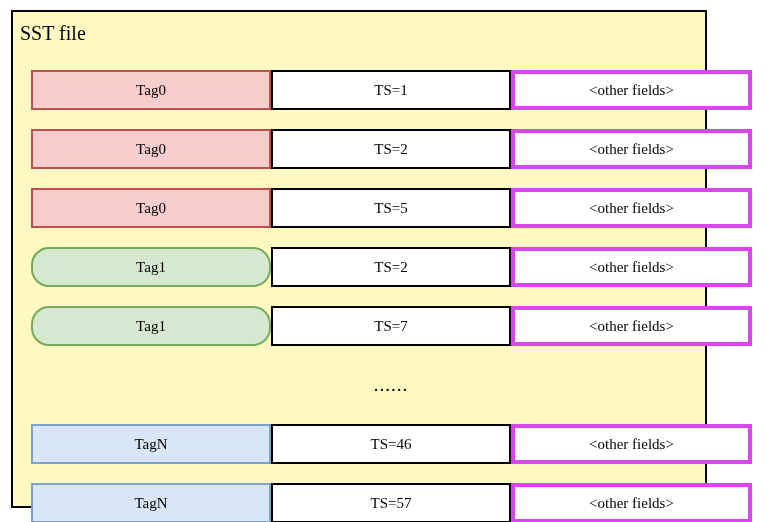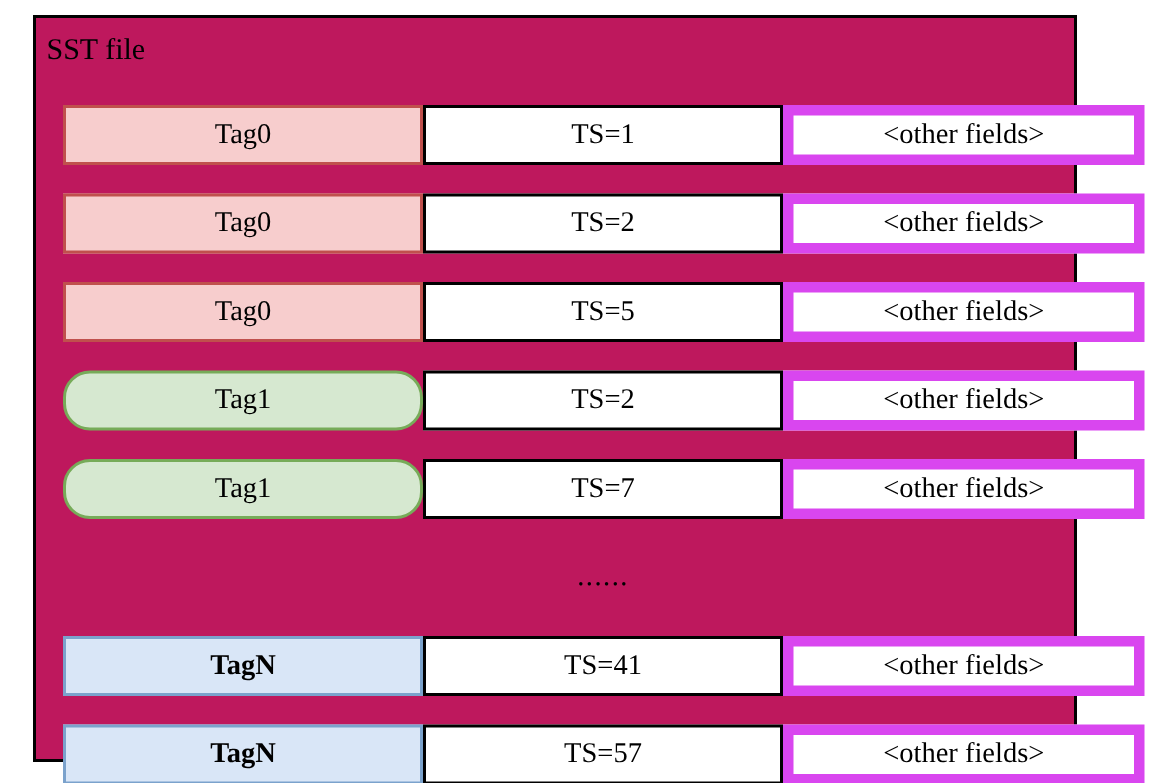--- a/index.html
+++ b/index.html
@@ -29,8 +29,7 @@
     height: 498px;
     border: 2px solid #000000;
     box-sizing: border-box;
-    background: #be185d;
-    margin-left: 11px;
+    background: #fef9c3;
   }
 
   #sst-title {

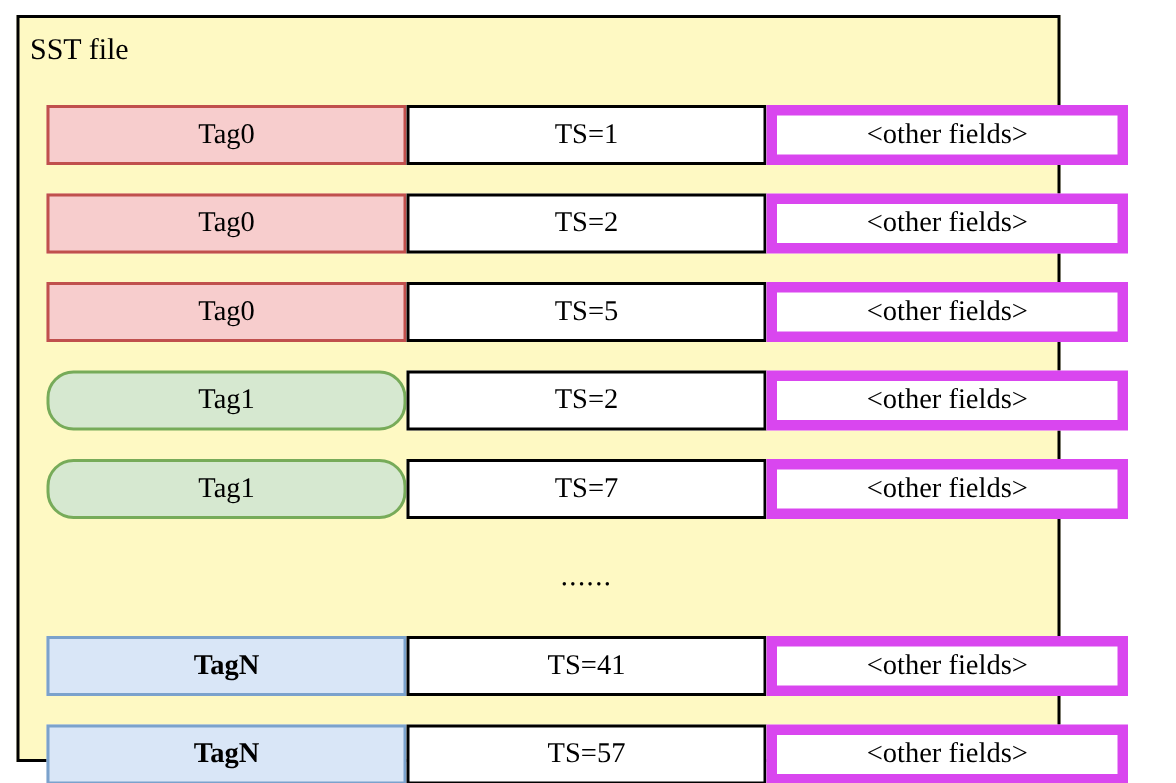--- a/index.html
+++ b/index.html
@@ -65,7 +65,7 @@
     display: flex;
     align-items: center;
     justify-content: center;
-    font-size: 19px;
+    font-size: 15px;
     color: #000000;
     white-space: nowrap;
   }

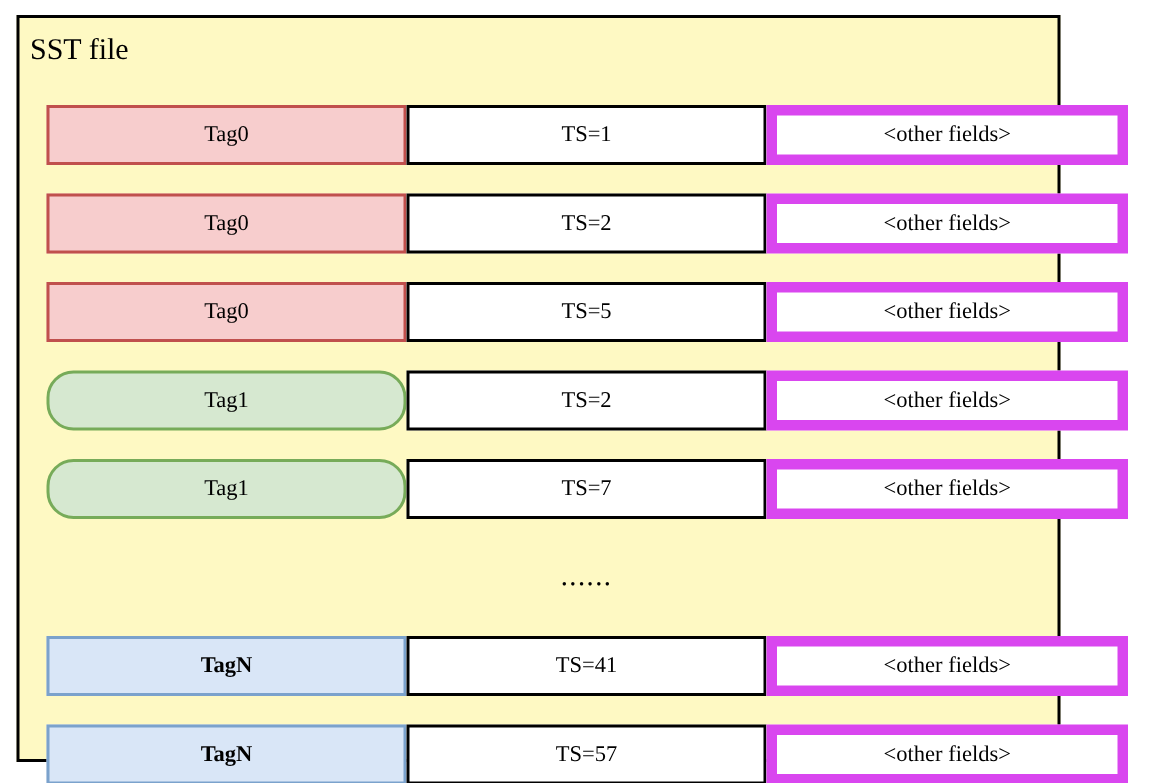--- a/index.html
+++ b/index.html
@@ -86,7 +86,7 @@
   .cell-other {
     left: 480px;
     width: 241px;
-    border: 7px solid #d946ef;
+    border: 4px solid #d946ef;
     background: #ffffff;
   }
 

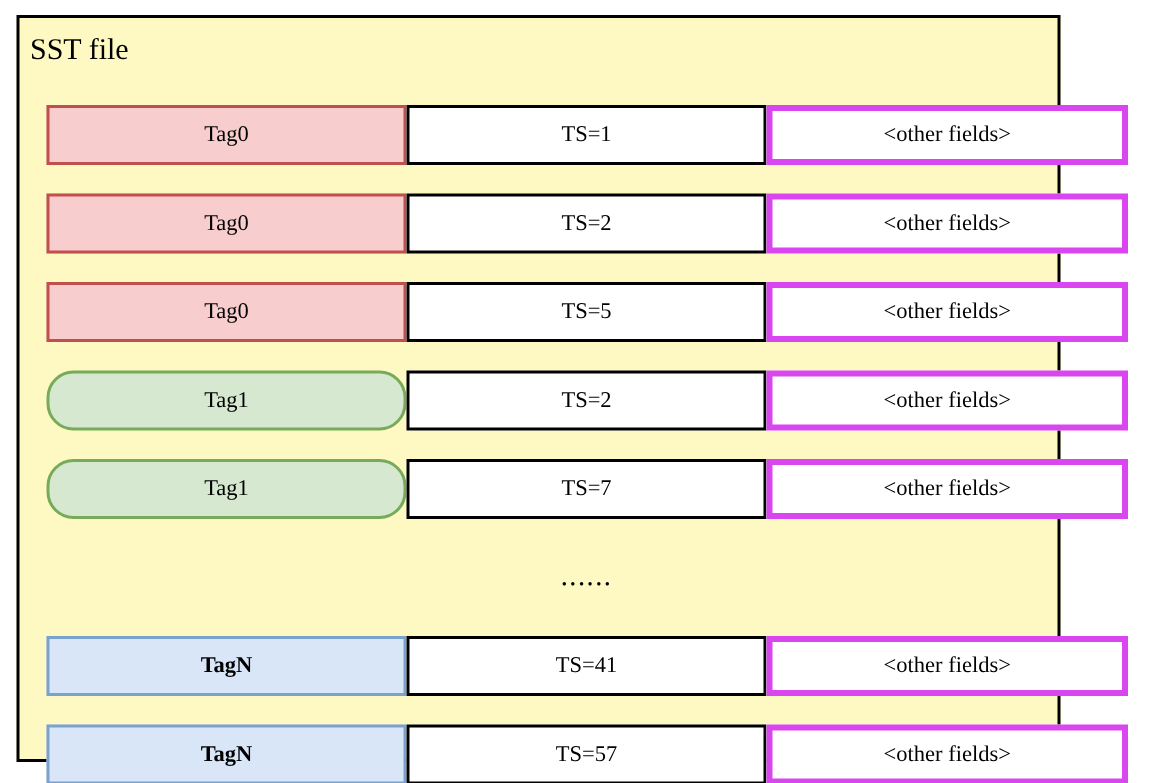--- a/index.html
+++ b/index.html
@@ -93,7 +93,7 @@
   
   .tag-pink  { background: #f7cdcd; border-color: #c0504d; }
   .tag-green { background: #d6e8d0; border-color: #77ab59; border-radius: 18px; }
-  .tag-blue  { background: #d9e6f7; border-color: #7ba2cc; font-weight: bold; }
+  .tag-blue  { background: #d9e6f7; border-color: #7ba2cc; }
 
   
   #ellipsis-row {

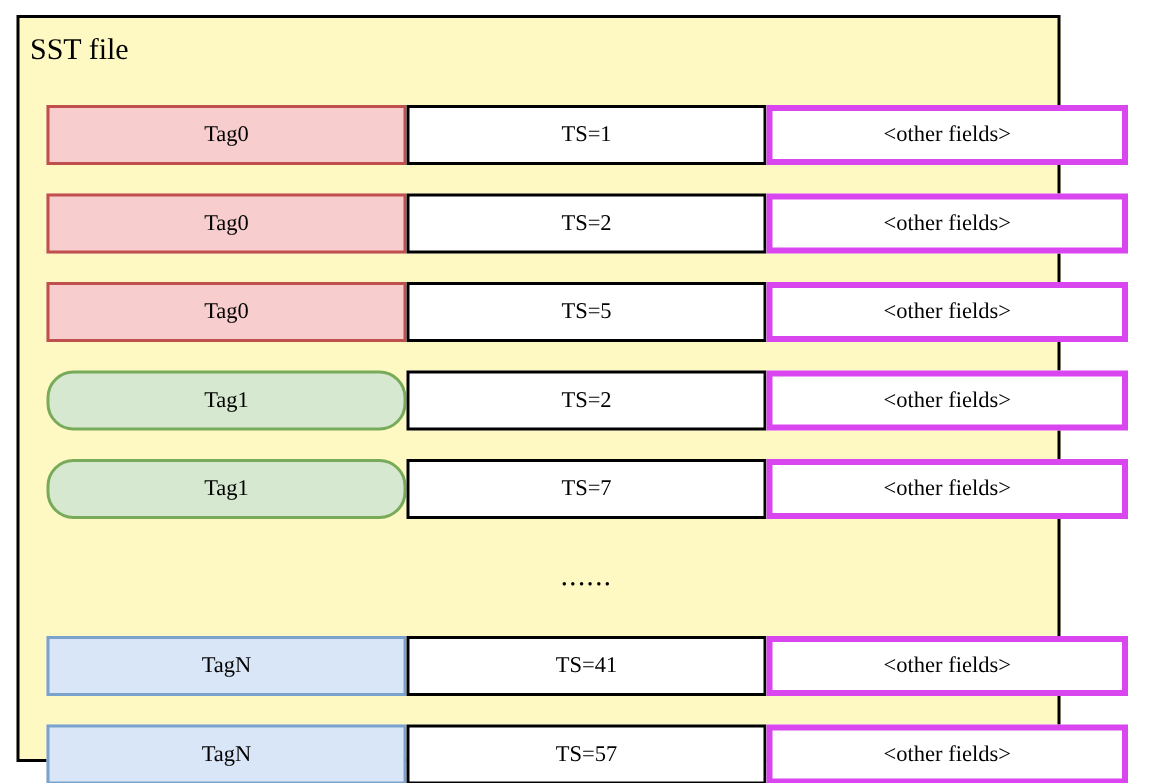--- a/index.html
+++ b/index.html
@@ -162,7 +162,7 @@
 
       <div class="record-row">
         <div class="cell cell-tag tag-blue">TagN</div>
-        <div class="cell cell-ts">TS=41</div>
+        <div class="cell cell-ts">TS=46</div>
         <div class="cell cell-other">&lt;other fields&gt;</div>
       </div>
 

